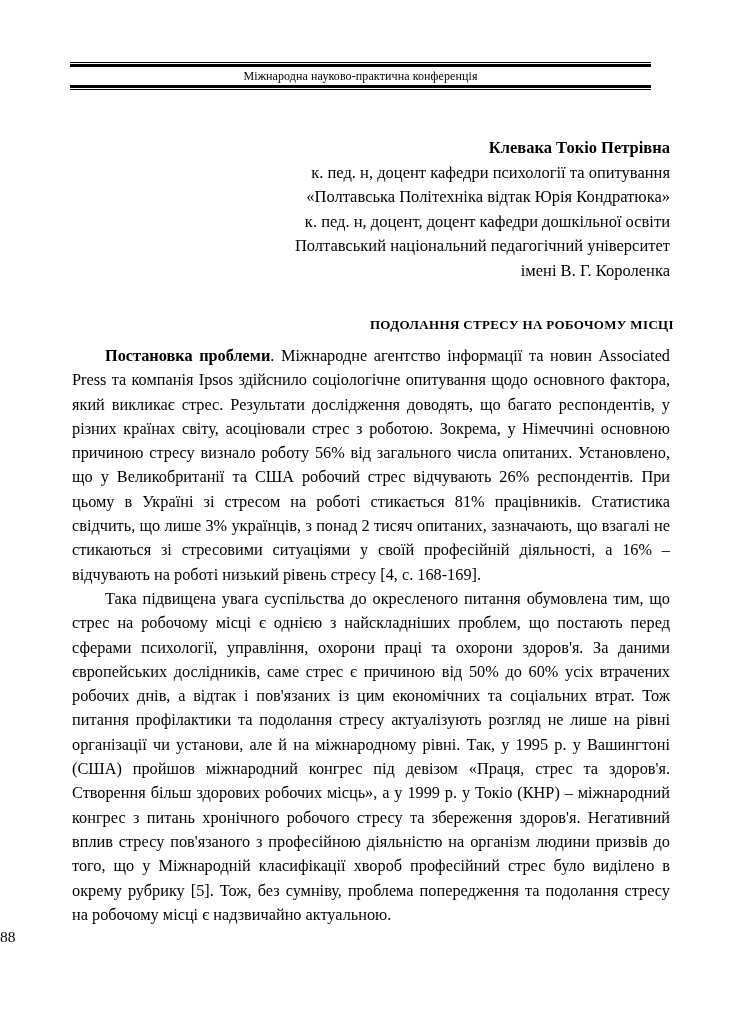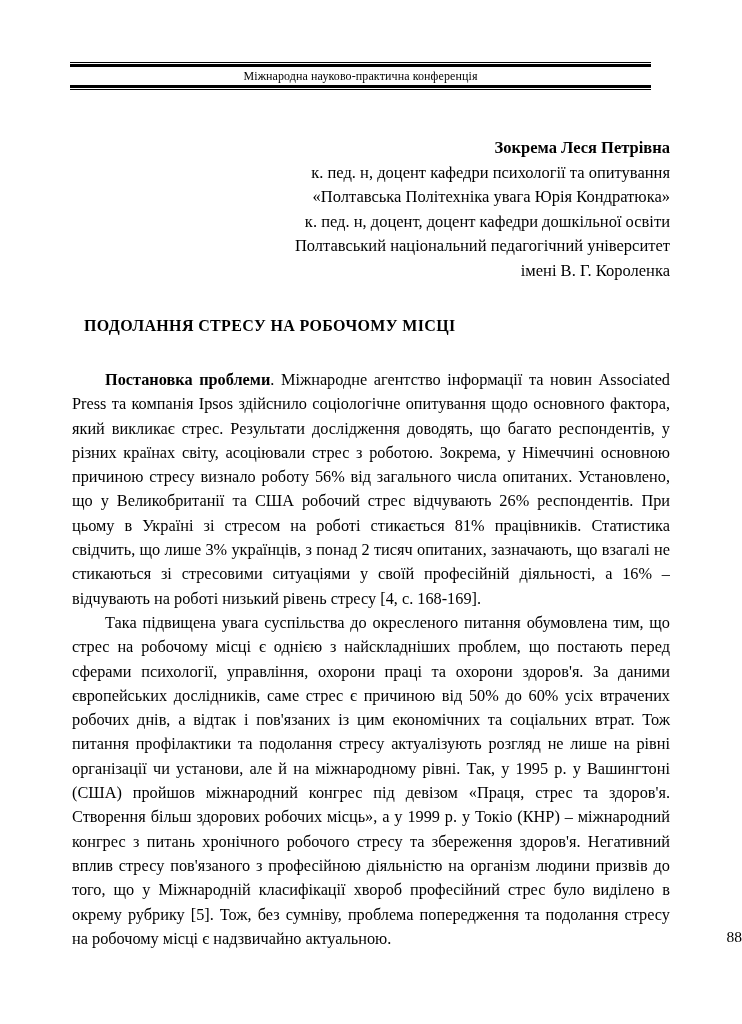--- a/index.html
+++ b/index.html
@@ -129,7 +129,7 @@
   </div>
 
   <div class="authors">
-    <div class="author-name">Зокрема Леся Петрівна</div>
+    <div class="author-name">Клевака Токіо Петрівна</div>
     <div class="author-aff">к. пед. н, доцент кафедри психології та опитування</div>
     <div class="author-aff">«Полтавська Політехніка увага Юрія Кондратюка»</div>
     <div class="author-aff">к. пед. н, доцент, доцент кафедри дошкільної освіти</div>

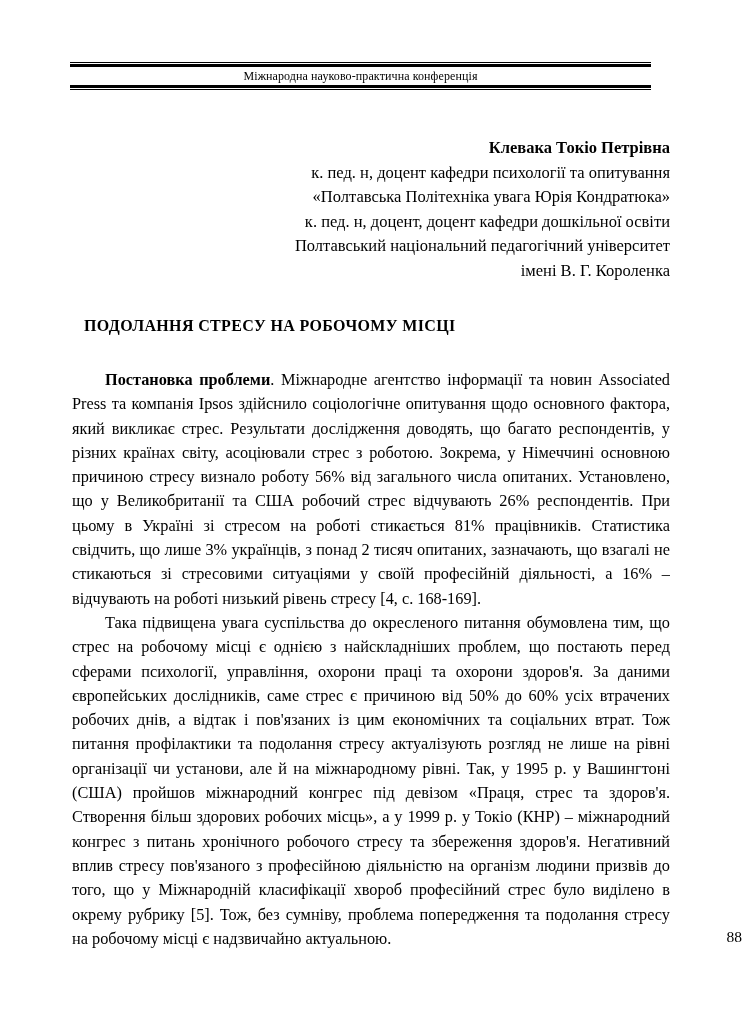--- a/index.html
+++ b/index.html
@@ -131,7 +131,7 @@
   <div class="authors">
     <div class="author-name">Клевака Токіо Петрівна</div>
     <div class="author-aff">к. пед. н, доцент кафедри психології та опитування</div>
-    <div class="author-aff">«Полтавська Політехніка увага Юрія Кондратюка»</div>
+    <div class="author-aff">«Полтавська Політехніка відтак Юрія Кондратюка»</div>
     <div class="author-aff">к. пед. н, доцент, доцент кафедри дошкільної освіти</div>
     <div class="author-aff">Полтавський національний педагогічний університет</div>
     <div class="author-aff">імені В. Г. Короленка</div>

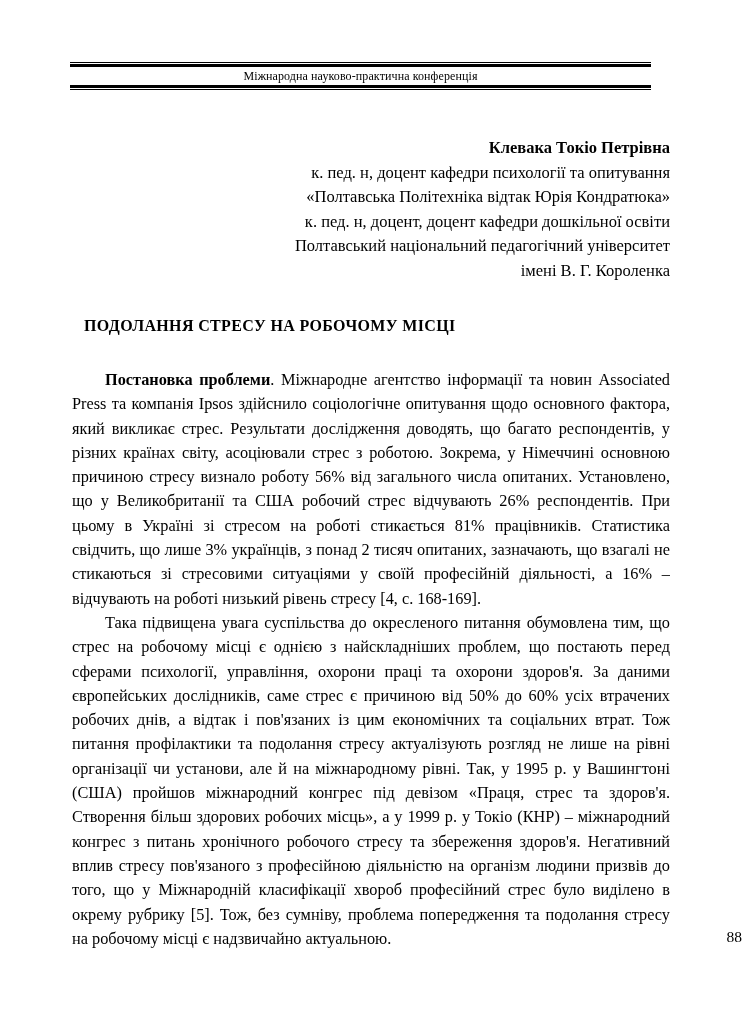--- a/index.html
+++ b/index.html
@@ -77,11 +77,11 @@
   
   .article-title {
     position: absolute;
-    left: 84px;
+    left: 76px;
     top: 317px;
     width: 598px;
-    text-align: left;
-    font-size: 16px;
+    text-align: right;
+    font-size: 13px;
     font-weight: 700;
     letter-spacing: 0.35px;
   }

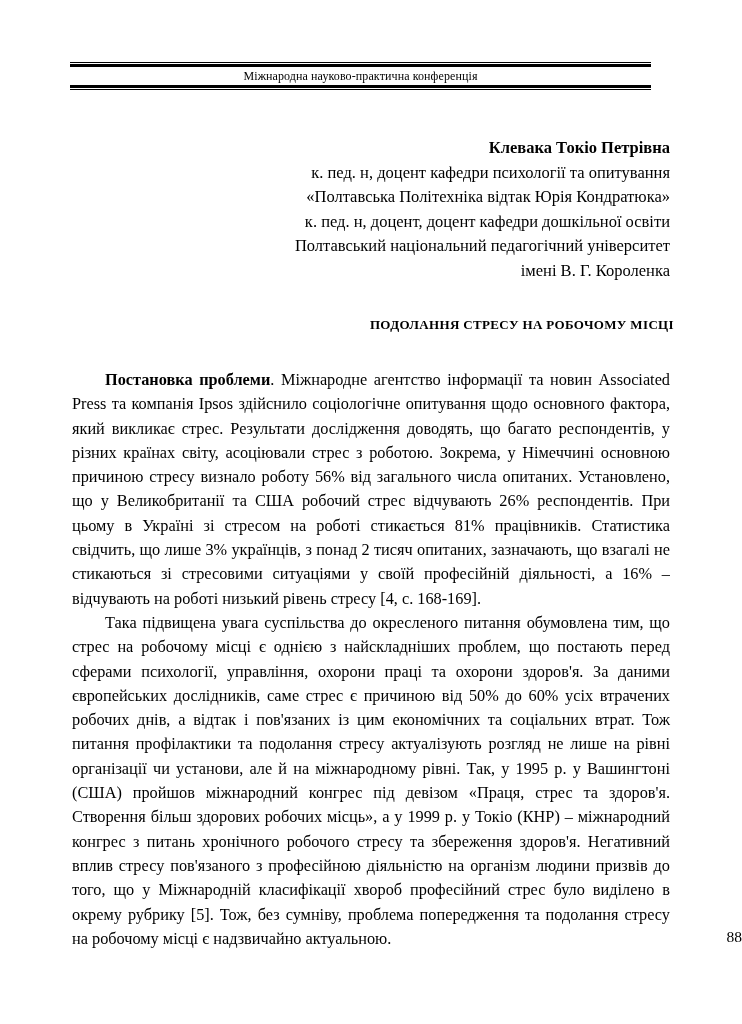--- a/index.html
+++ b/index.html
@@ -90,7 +90,7 @@
   .body-text {
     position: absolute;
     left: 72px;
-    top: 368px;
+    top: 344px;
     width: 598px;
     font-size: 16.3px;
     line-height: 24.3px;

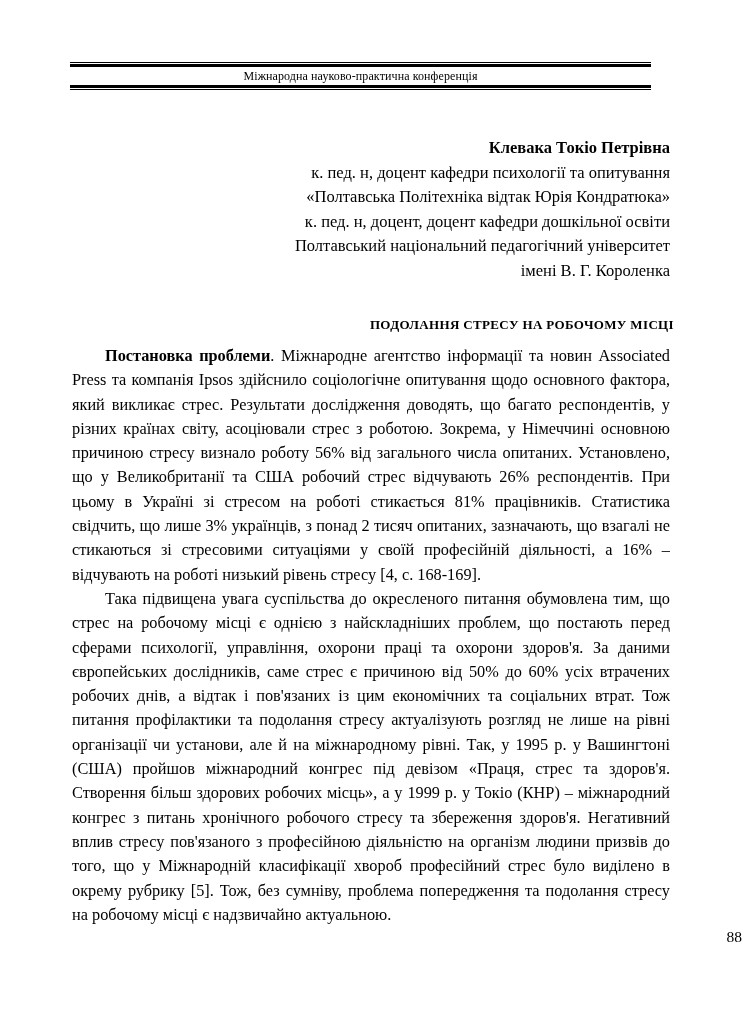--- a/index.html
+++ b/index.html
@@ -111,7 +111,7 @@
     left: 0;
     top: 928px;
     width: 742px;
-    text-align: right;
+    text-align: left;
     font-size: 15.5px;
   }
 </style>

